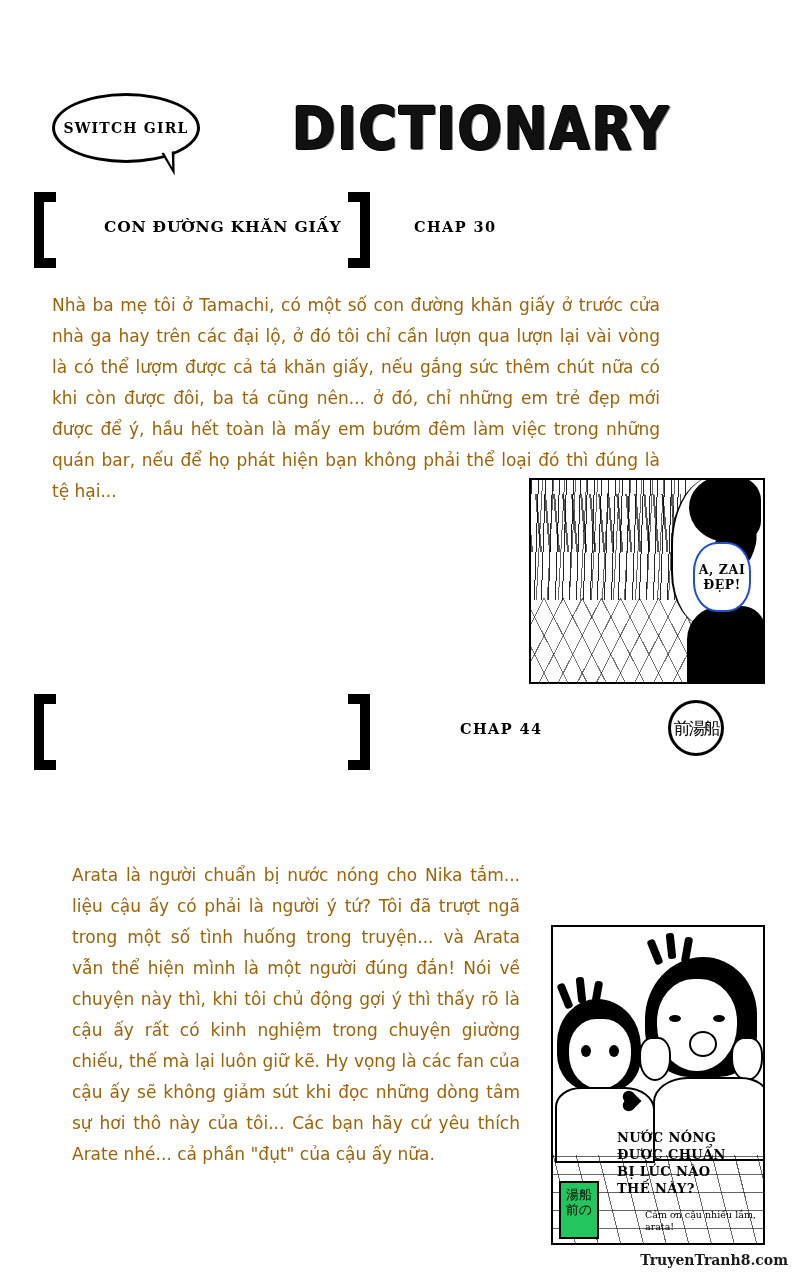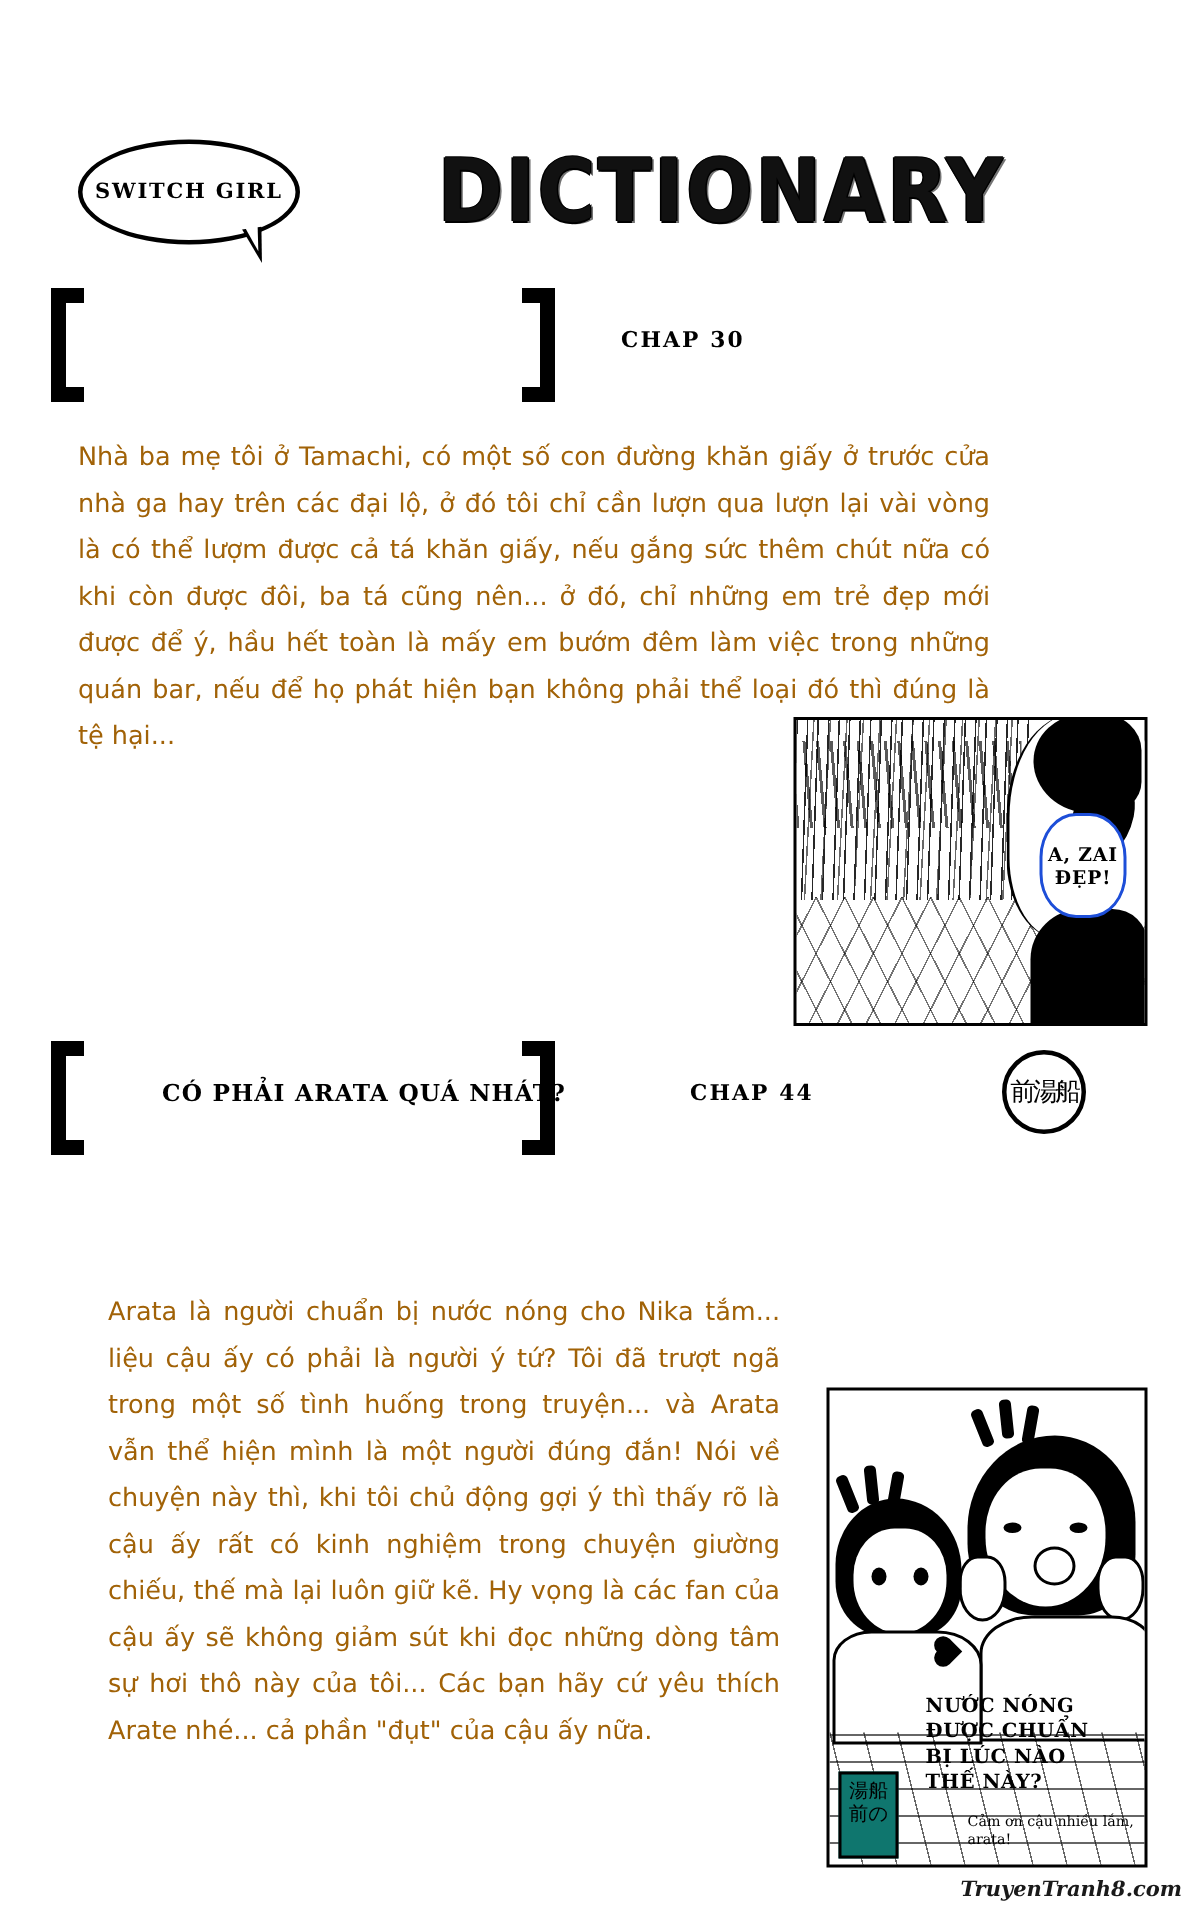--- a/index.html
+++ b/index.html
@@ -452,6 +452,7 @@
   <div class="section-head" style="left:28px; top:190px; width:720px;">
     <div class="bracket left" style="left:0;"></div>
     <div class="bracket right" style="left:326px;"></div>
+    <div class="section-title" style="left:76px;">CON ĐƯỜNG KHĂN GIẤY</div>
     <div class="section-chap" style="left:386px;">CHAP 30</div>
   </div>
 

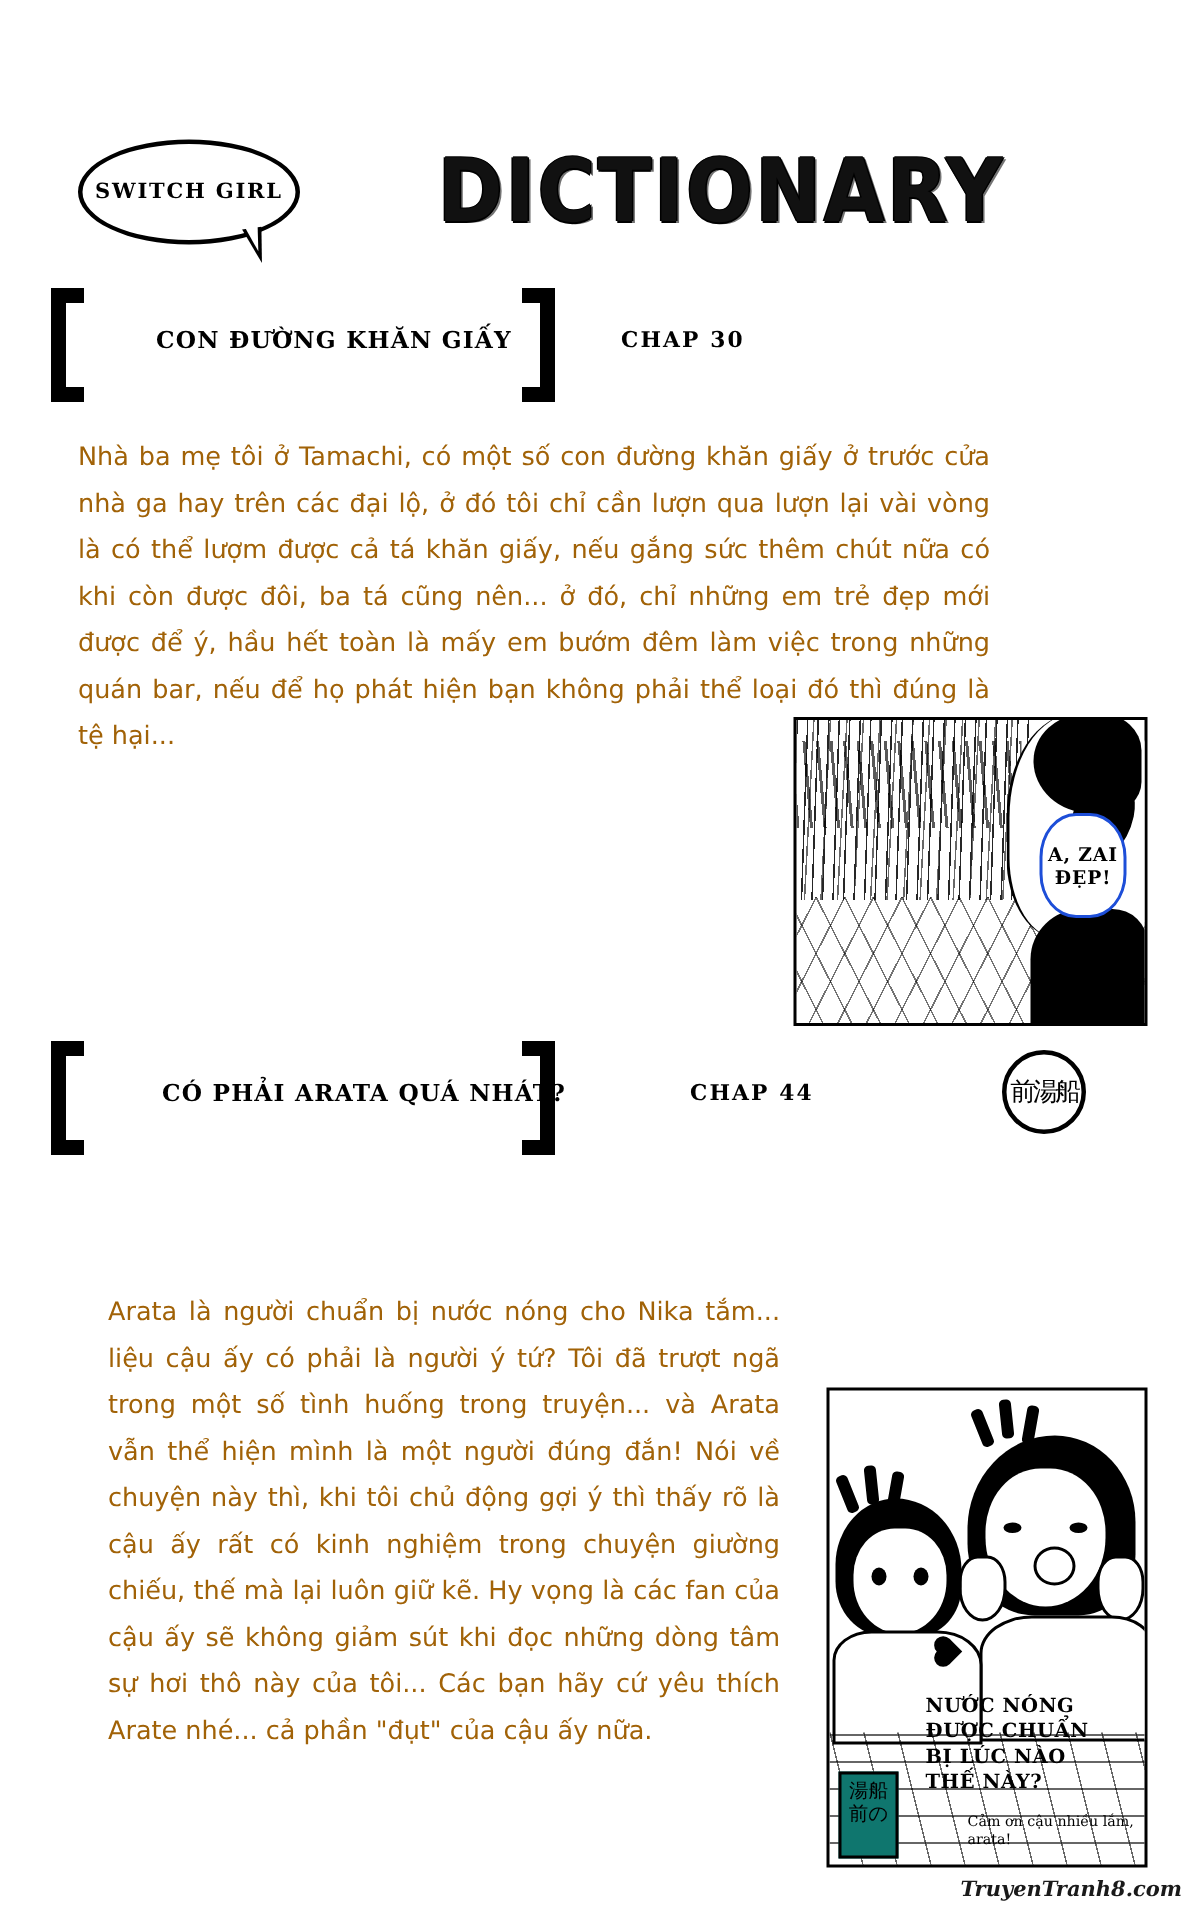--- a/index.html
+++ b/index.html
@@ -474,7 +474,6 @@
   <div class="section-head" style="left:28px; top:692px; width:720px;">
     <div class="bracket left" style="left:0;"></div>
     <div class="bracket right" style="left:326px;"></div>
-    <div class="section-title" style="left:80px;">CÓ PHẢI ARATA QUÁ NHÁT?</div>
     <div class="section-chap" style="left:432px;">CHAP 44</div>
   </div>
 

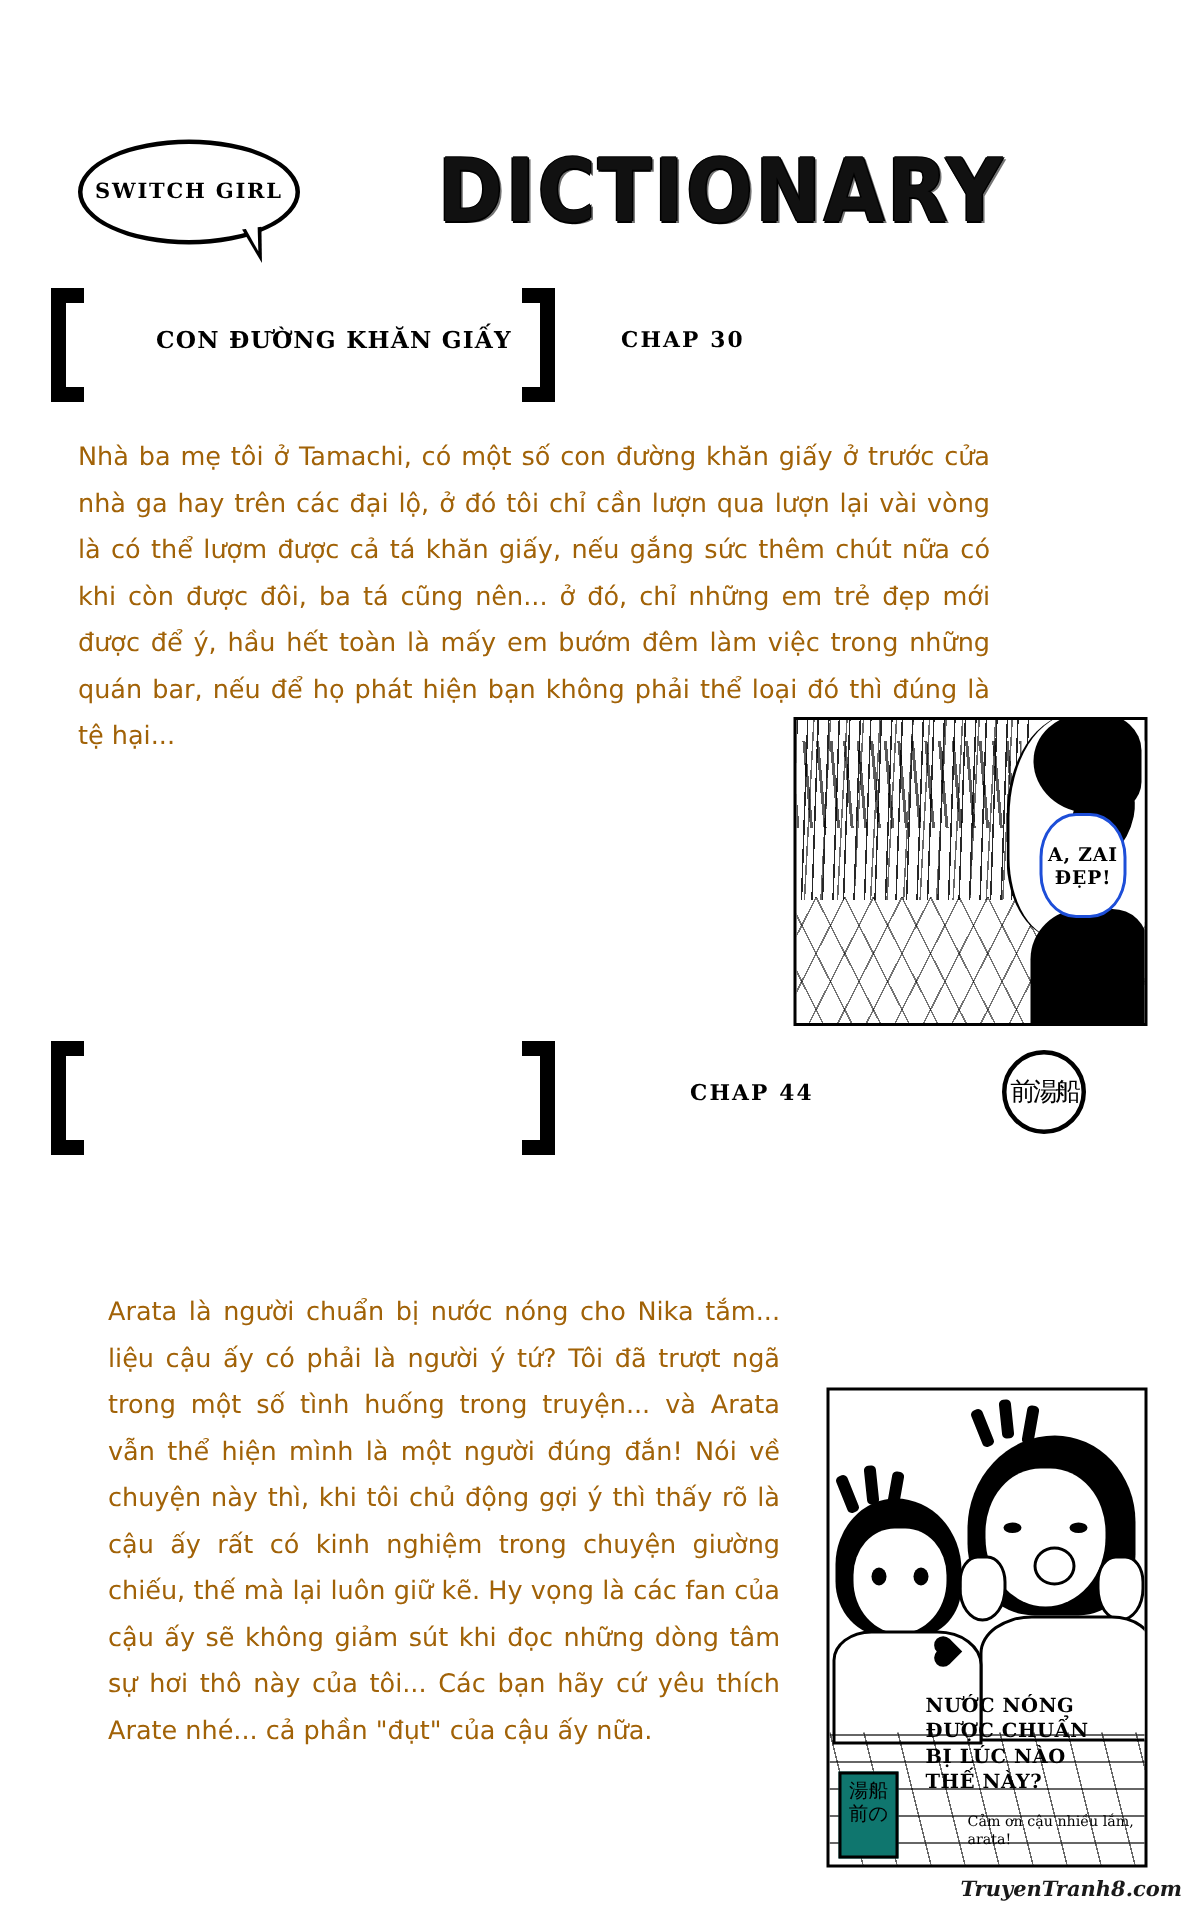--- a/index.html
+++ b/index.html
@@ -395,7 +395,7 @@
     left: 6px; bottom: 4px;
     width: 40px; height: 58px;
     border: 2px solid #000;
-    background: #0f766e;
+    background: #22c55e;
     font-family: "DejaVu Serif", serif;
     font-size: 13px;
     line-height: 15px;

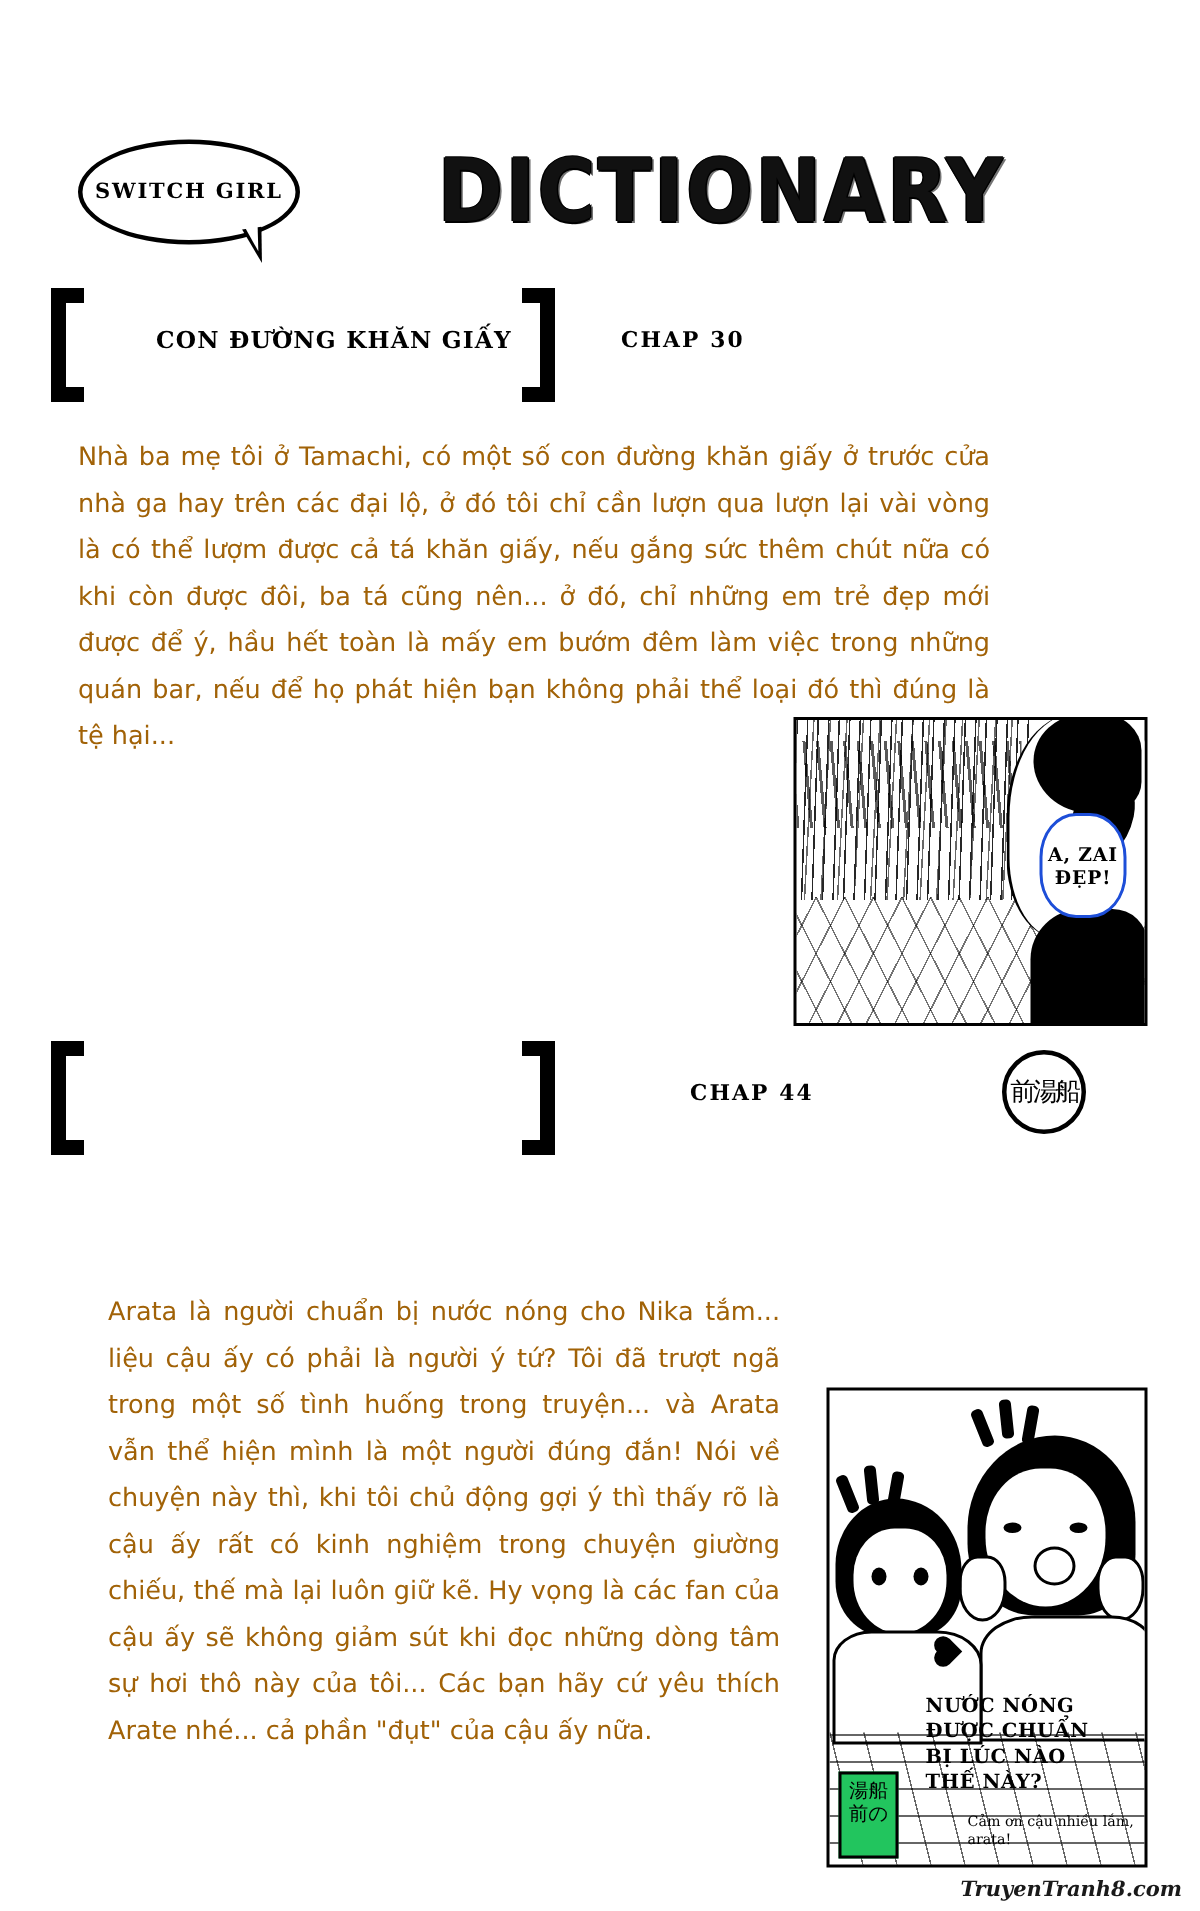--- a/index.html
+++ b/index.html
@@ -431,7 +431,6 @@
     bottom: 6px;
     font-family: "DejaVu Serif", serif;
     font-size: 14px;
-    font-style: italic;
     font-weight: bold;
     color: #1a1a1a;
   }

